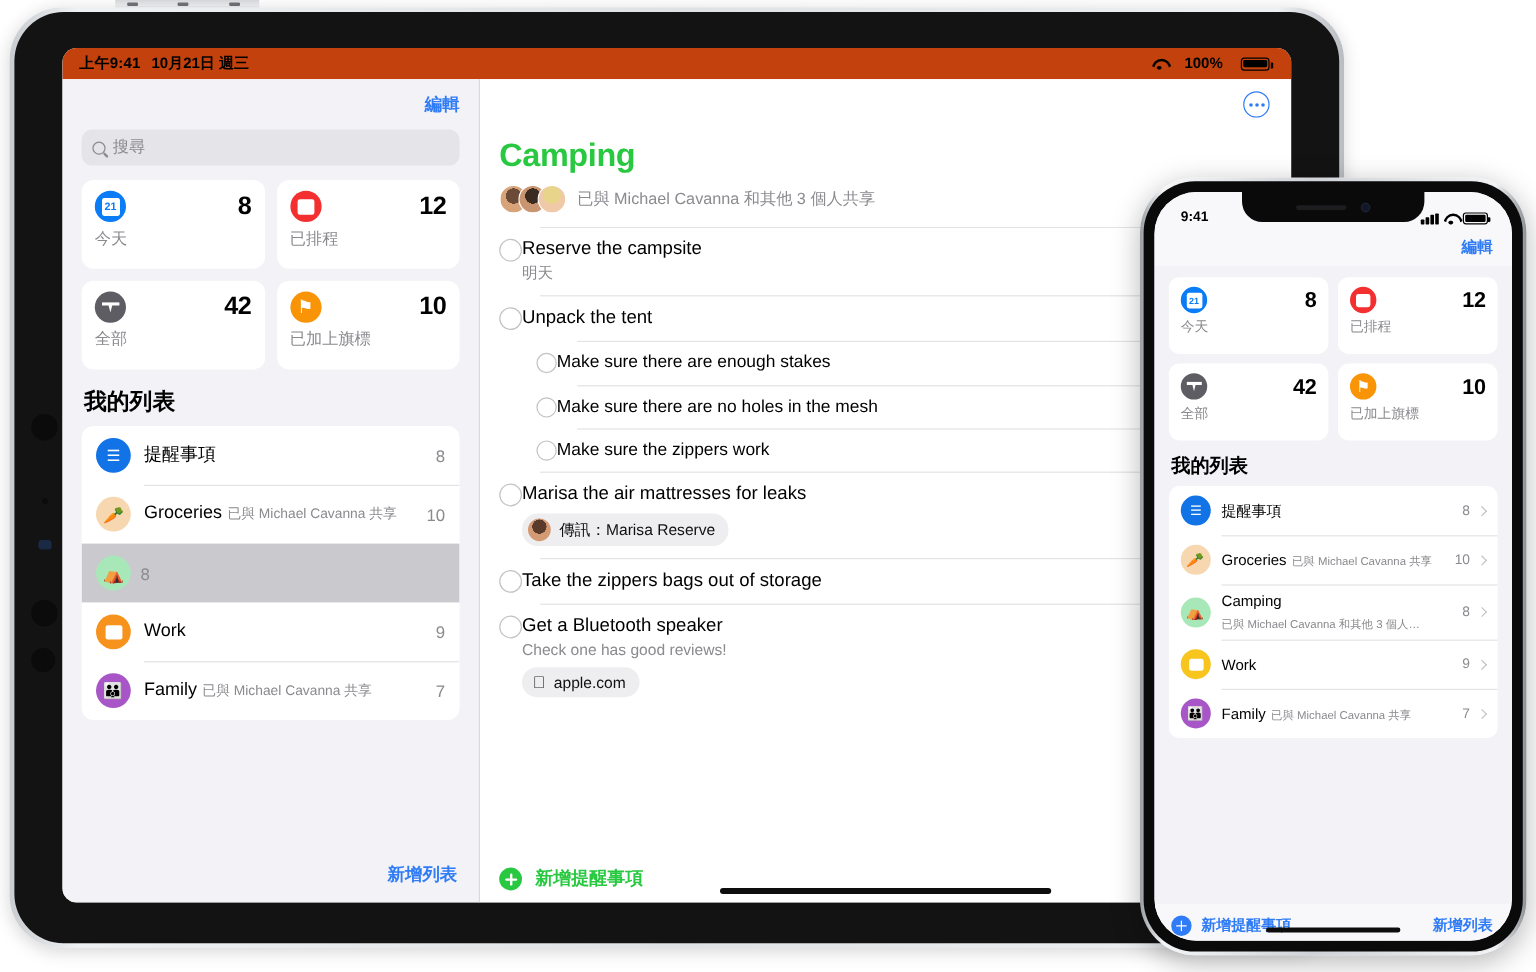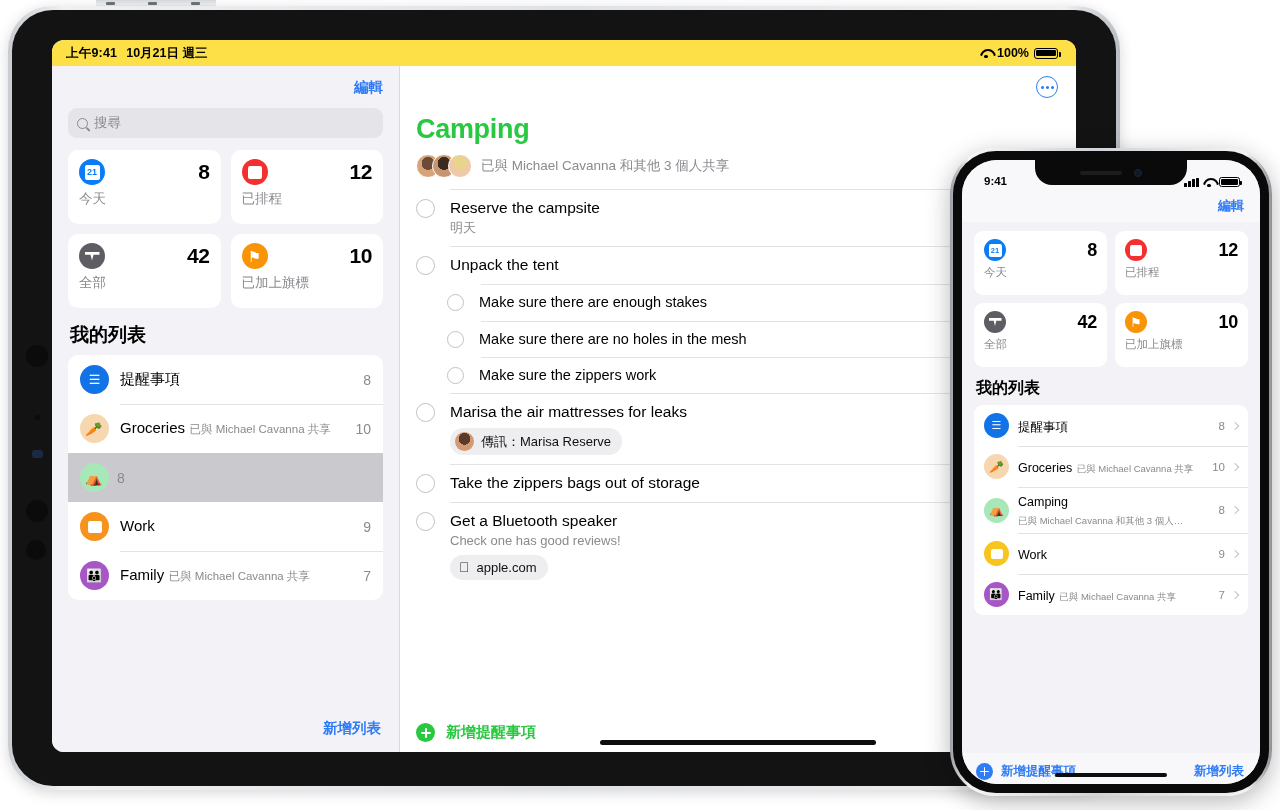--- a/index.html
+++ b/index.html
@@ -50,7 +50,7 @@
     display: flex; align-items: center;
     padding: 0 18px 0 14px;
     font-size: 12.5px; font-weight: bold; color: #000;
-    background: #fde047;
+    background: #c2410c;
   }
   .pad-statusbar .sb-right { margin-left: auto; display: flex; align-items: center; gap: 5px; }
   .sb-time { letter-spacing: .2px; }

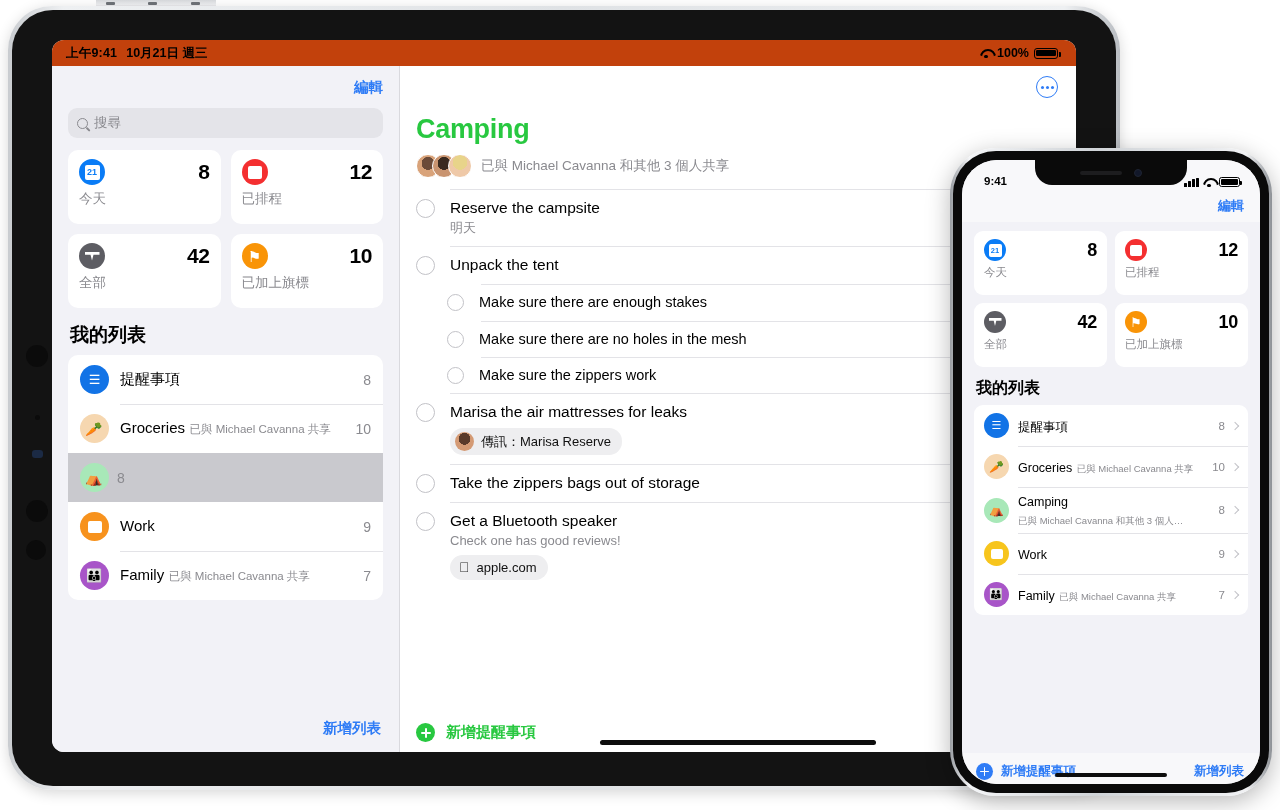--- a/index.html
+++ b/index.html
@@ -52,7 +52,7 @@
     font-size: 12.5px; font-weight: bold; color: #000;
     background: #c2410c;
   }
-  .pad-statusbar .sb-right { margin-left: auto; display: flex; align-items: center; gap: 5px; }
+  .pad-statusbar .sb-right { margin-left: auto; display: flex; align-items: center; gap: 15px; }
   .sb-time { letter-spacing: .2px; }
   .sb-date { margin-left: 9px; font-weight: bold; }
   .sb-batt-pct { font-size: 12.5px; font-weight: bold; }

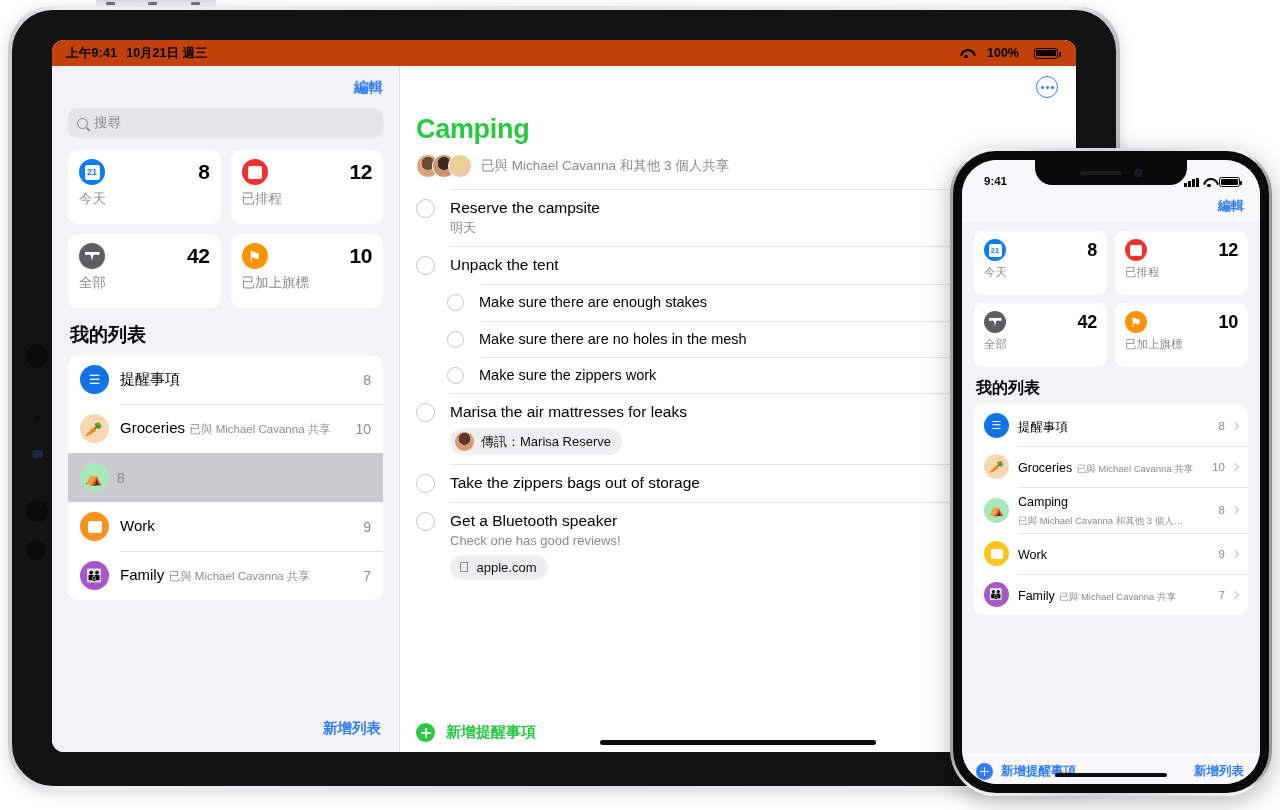--- a/index.html
+++ b/index.html
@@ -139,7 +139,7 @@
   .rem:before{content:"";position:absolute;left:34px;right:0;top:0;height:1px;background:#e3e3e7;}
   .rem-head{display:flex;align-items:flex-start;}
   .chk { width:19px;height:19px;border-radius:50%;border:1.5px solid #c2c2c7;flex:0 0 auto;margin-top:1px;}
-  .rem-main{margin-left:15px;flex:1;min-width:0;}
+  .rem-main{flex:1;min-width:0;}
   .rem-title{font-size:15.5px;color:#000;line-height:1.25;}
   .rem-note{font-size:13px;color:#8a8a8f;margin-top:2px;}
   .rem.sub { margin-left:47px; }

